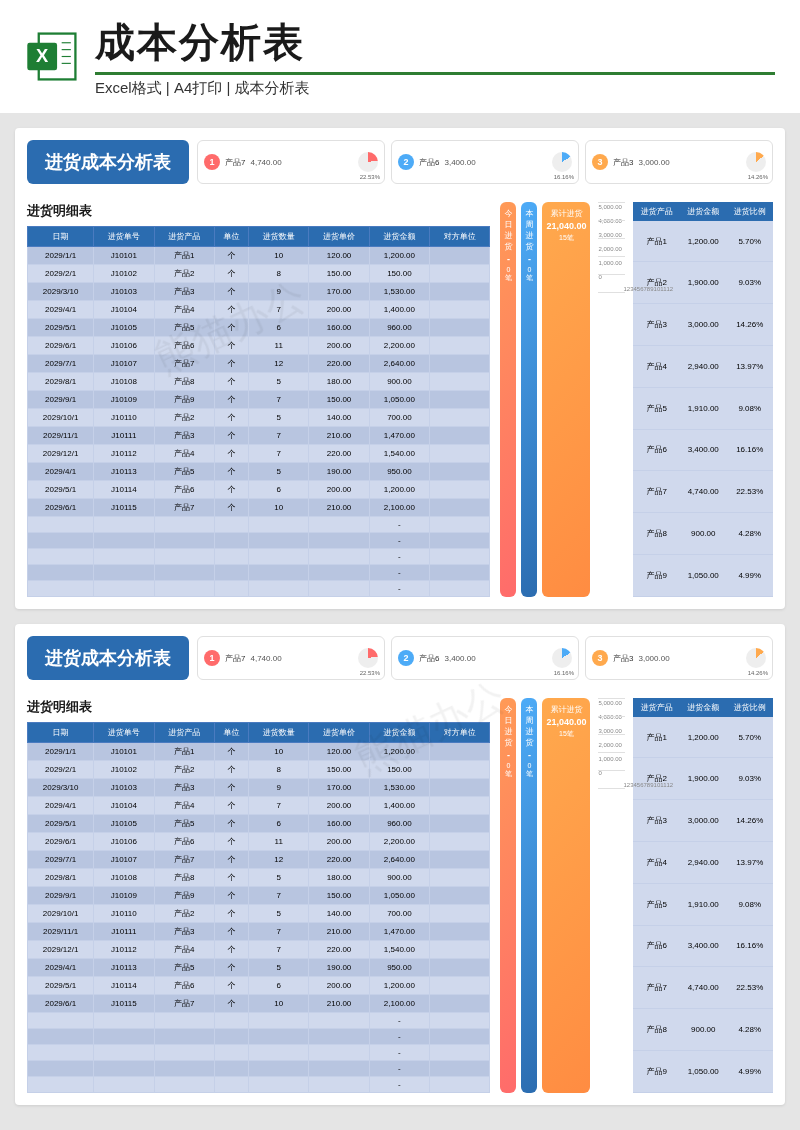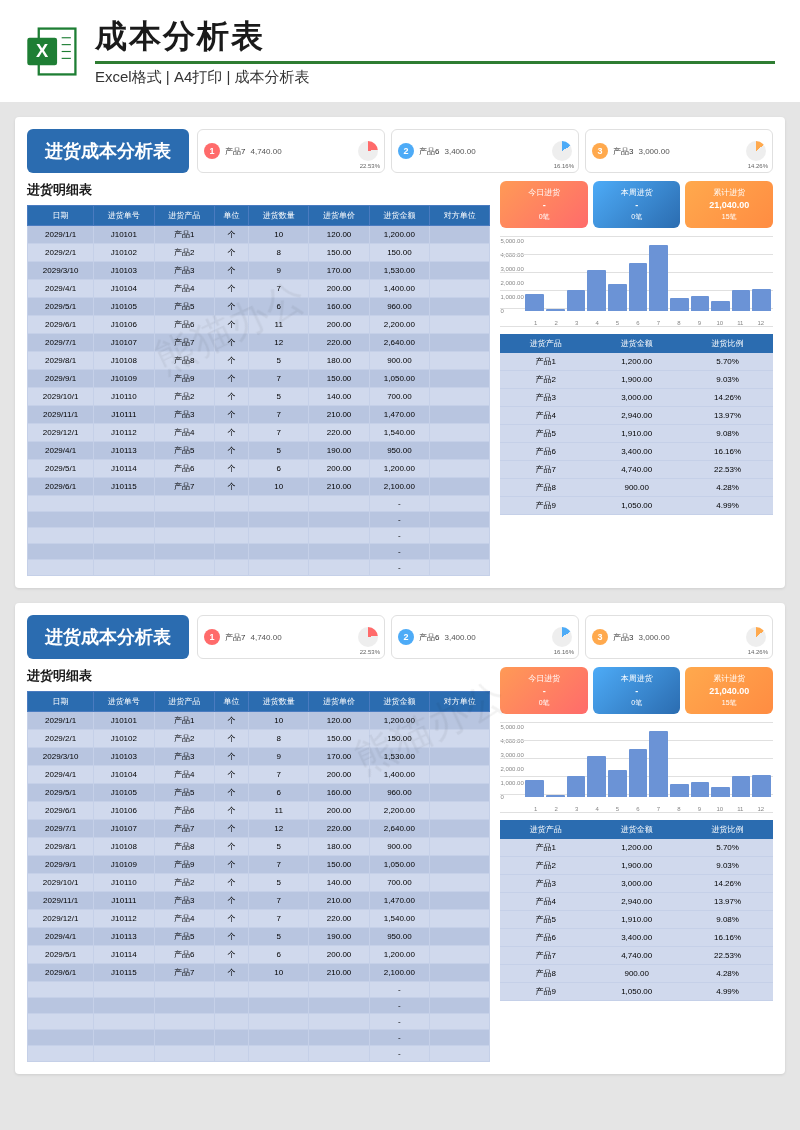--- a/index.html
+++ b/index.html
@@ -8,7 +8,7 @@
 .excel-icon{width:55px;height:55px;position:relative}
 .excel-icon svg{width:100%;height:100%}
 .header-text{flex:1}
-.header-title{font-size:32px;font-weight:bold;color:#1a1a1a;letter-spacing:2px}
+.header-title{font-size:40px;font-weight:bold;color:#1a1a1a;letter-spacing:2px}
 .header-sub{font-size:15px;color:#333;margin-top:4px}
 .header-divider{height:3px;background:#2e7d32;margin-top:2px}
 .sheet{background:#fff;margin:15px;border-radius:4px;padding:12px;box-shadow:0 1px 3px rgba(0,0,0,0.1)}

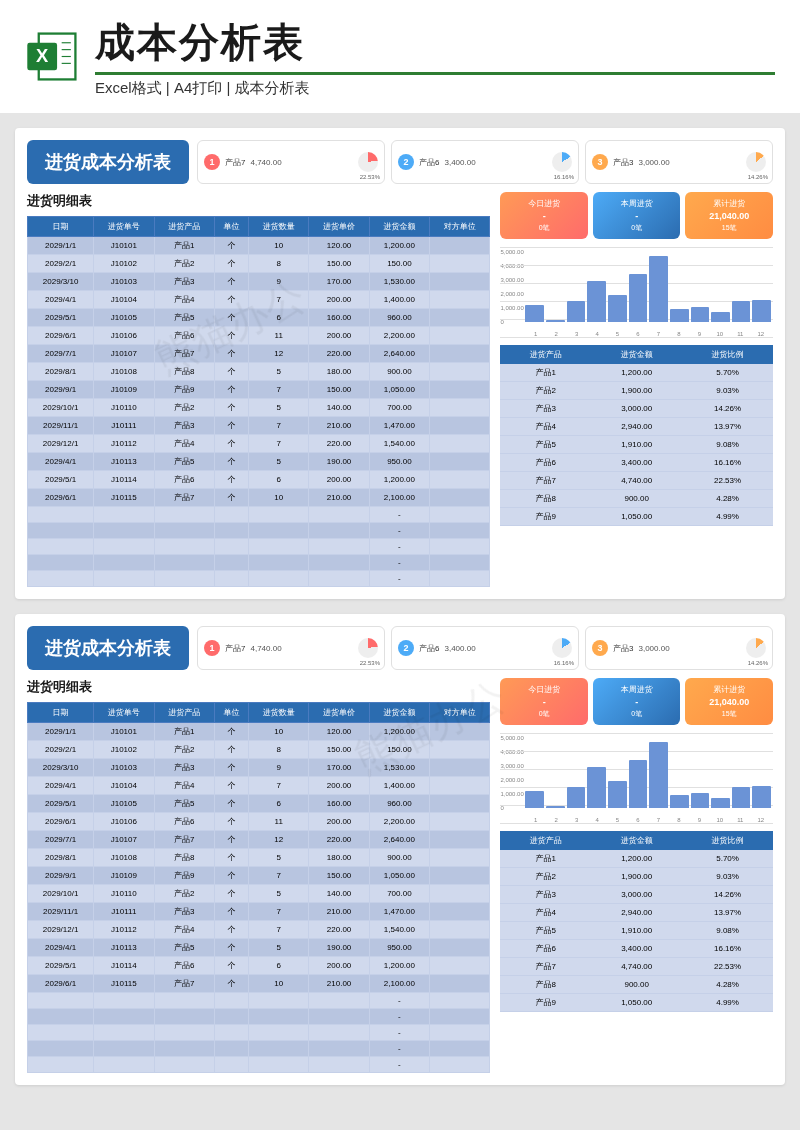--- a/index.html
+++ b/index.html
@@ -12,7 +12,7 @@
 .header-sub{font-size:15px;color:#333;margin-top:4px}
 .header-divider{height:3px;background:#2e7d32;margin-top:2px}
 .sheet{background:#fff;margin:15px;border-radius:4px;padding:12px;box-shadow:0 1px 3px rgba(0,0,0,0.1)}
-.sheet-top{display:flex;gap:8px;align-items:stretch;margin-bottom:8px}
+.sheet-top{display:flex;gap:8px;align-items:stretch;margin-bottom:18px}
 .title-box{background:#2b6cb0;color:#fff;font-size:18px;font-weight:bold;padding:10px 18px;border-radius:6px;display:flex;align-items:center;flex-shrink:0}
 .top-cards{display:flex;gap:6px;flex:1}
 .top-card{flex:1;background:#fff;border:1px solid #e0e0e0;border-radius:6px;display:flex;align-items:center;padding:4px 6px;gap:5px}

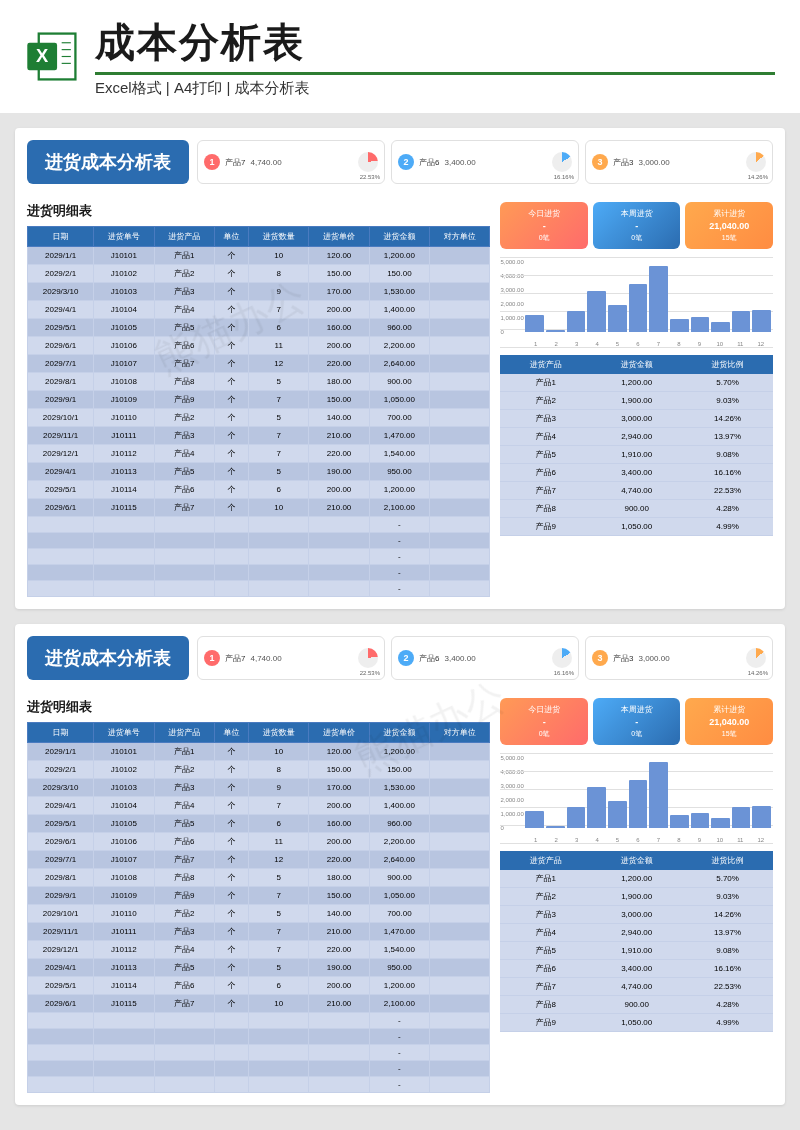--- a/index.html
+++ b/index.html
@@ -26,7 +26,7 @@
 .donut-pct{font-size:6px;color:#666;position:absolute;right:-2px;bottom:-8px}
 .sheet-body{display:flex;gap:10px}
 .left-col{flex:1.7}
-.right-col{flex:1;display:flex;flex-direction:column;gap:8px}
+.right-col{flex:1;display:flex;flex-direction:row;gap:8px}
 .section-title{font-size:13px;font-weight:bold;color:#1a1a1a;margin-bottom:6px}
 .detail-table{width:100%;border-collapse:collapse;font-size:8px}
 .detail-table th{background:#2b6cb0;color:#fff;padding:4px 2px;font-weight:normal;border:1px solid #4a7bc0}

